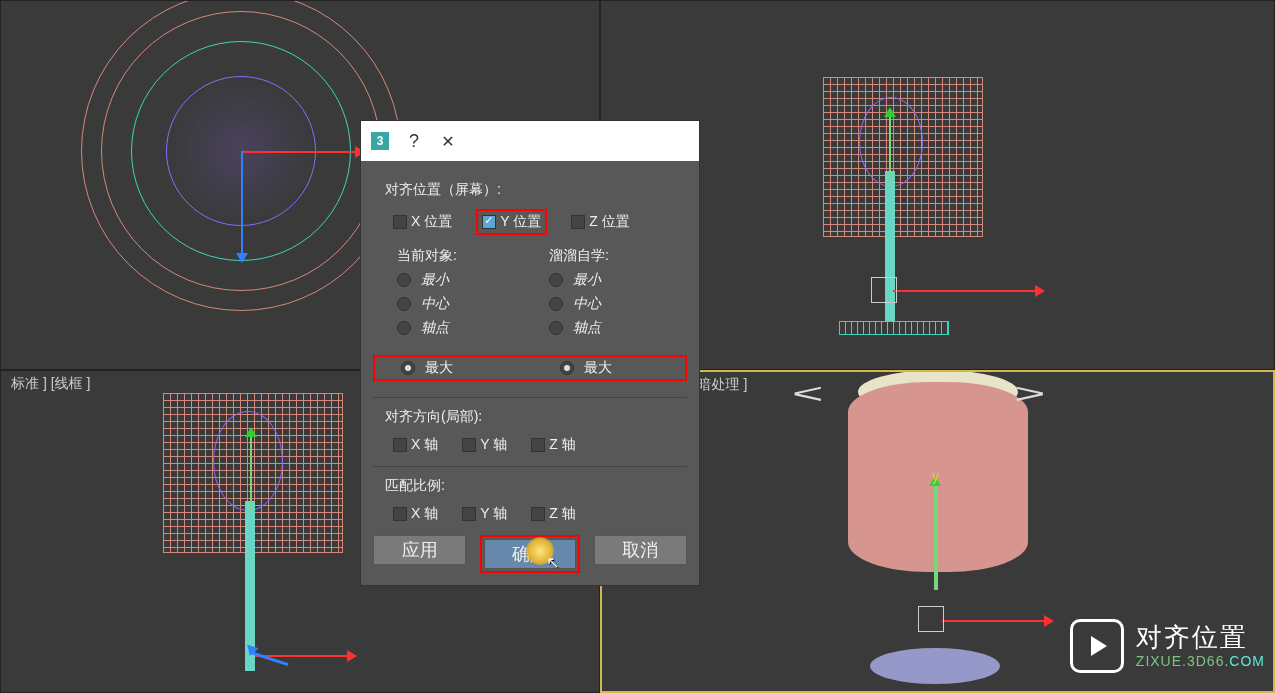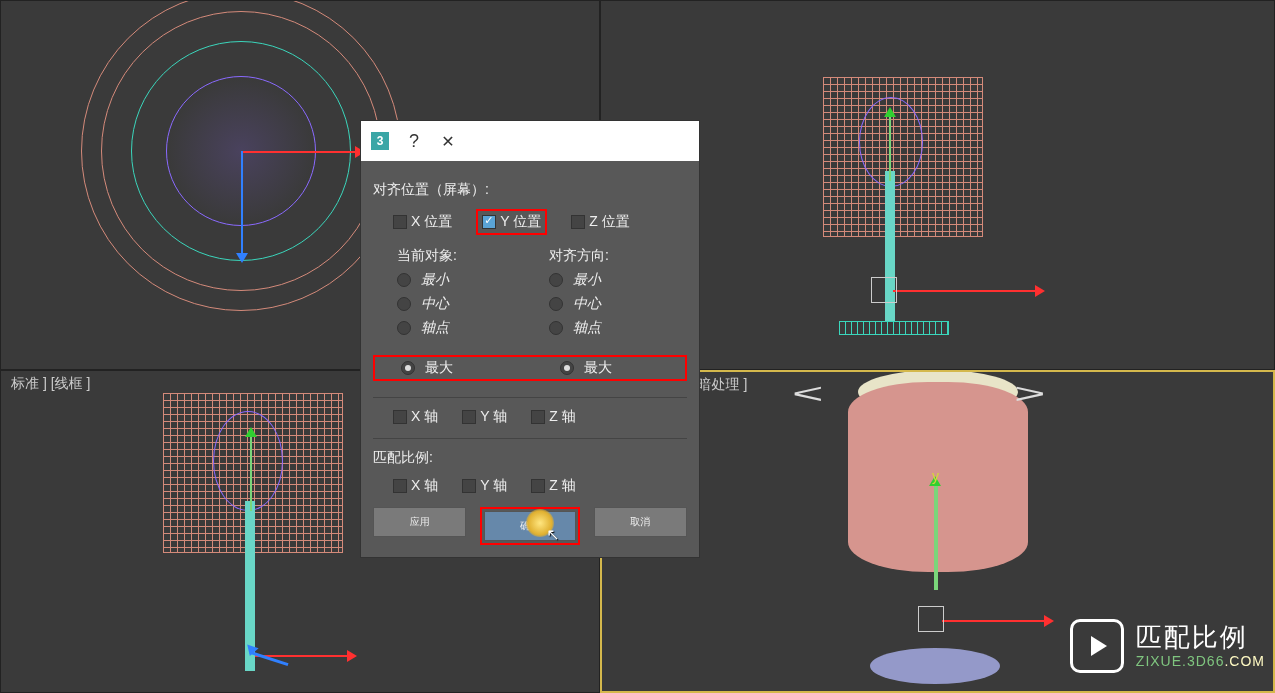--- a/index.html
+++ b/index.html
@@ -31,7 +31,7 @@
   .titlebar .close { font-size: 16px; }
 
   .dlg-body { padding: 14px 12px 12px 12px; font-size: 14px; }
-  .section-label { margin: 6px 0 10px 0; }
+  .section-label { margin: 6px 0 10px 12px; }
   .row { display: flex; gap: 24px; margin: 8px 0 12px 20px; align-items: center; }
   .cb { width: 14px; height: 14px; background: #444; border:1px solid #333; display:inline-block; margin-right:4px; vertical-align:middle;}
   .cb.checked { background: #5aa4d6; position: relative; }

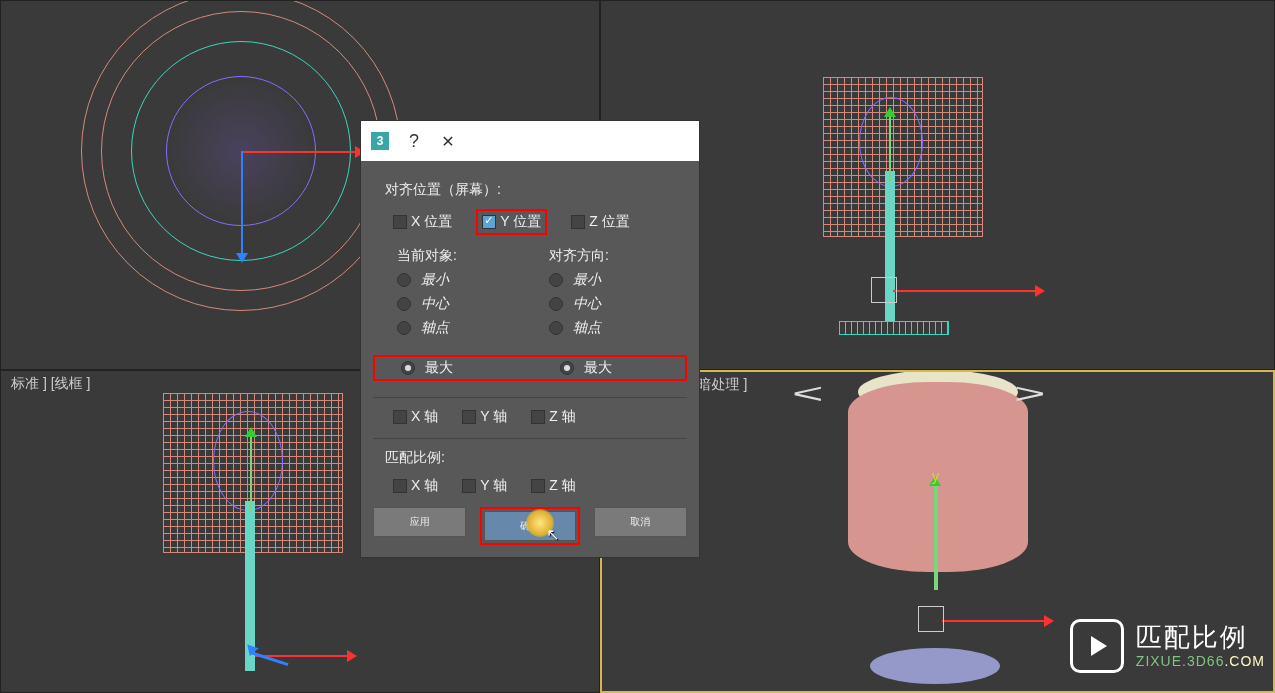--- a/index.html
+++ b/index.html
@@ -170,7 +170,7 @@
           </div>
       </div>
       <div class="col" style="border:none;padding:0 12px 0 4px;">
-        <div class="col-title">对齐方向:</div>
+        <div class="col-title">溜溜自学:</div>
         <div class="radio-row">
             <span class="radio"></span>
             <span>最小</span>

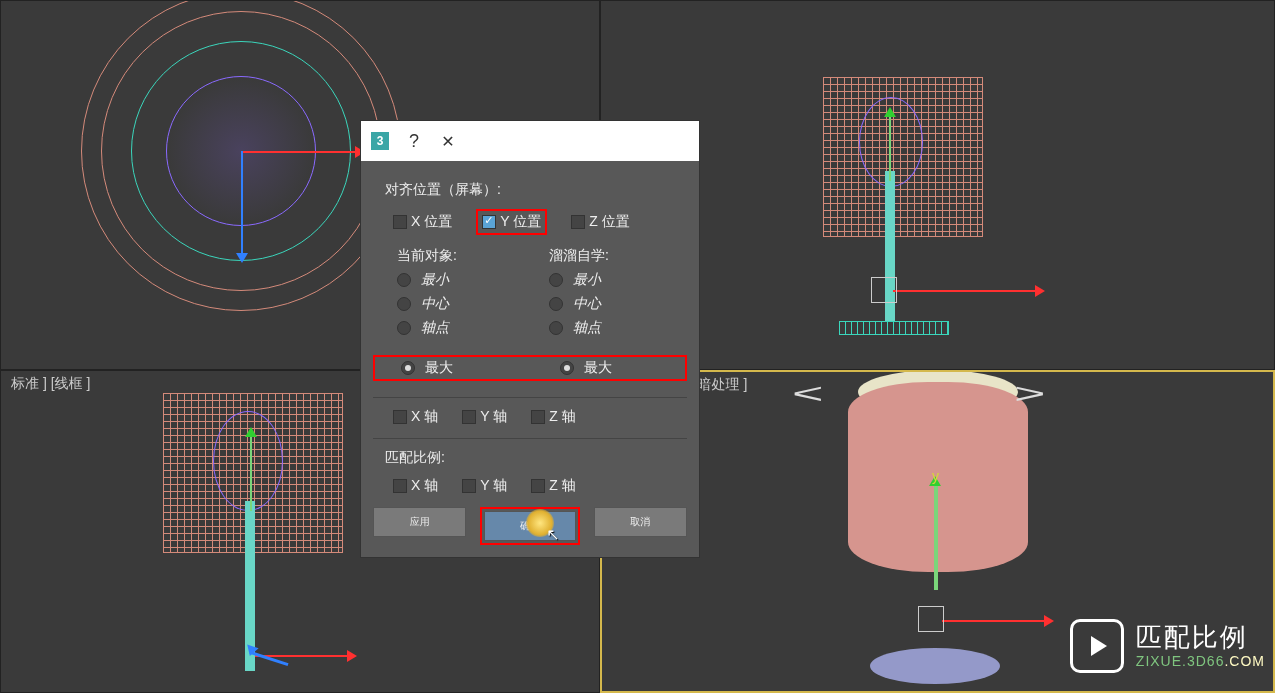--- a/index.html
+++ b/index.html
@@ -197,6 +197,7 @@
     </div>
 
     <div class="divider" style="margin-top:16px;"></div>
+    <div class="section-label">对齐方向(局部):</div>
     <div class="row">
       <span><span class="cb"></span><span>X 轴</span></span>
       <span><span class="cb"></span><span>Y 轴</span></span>

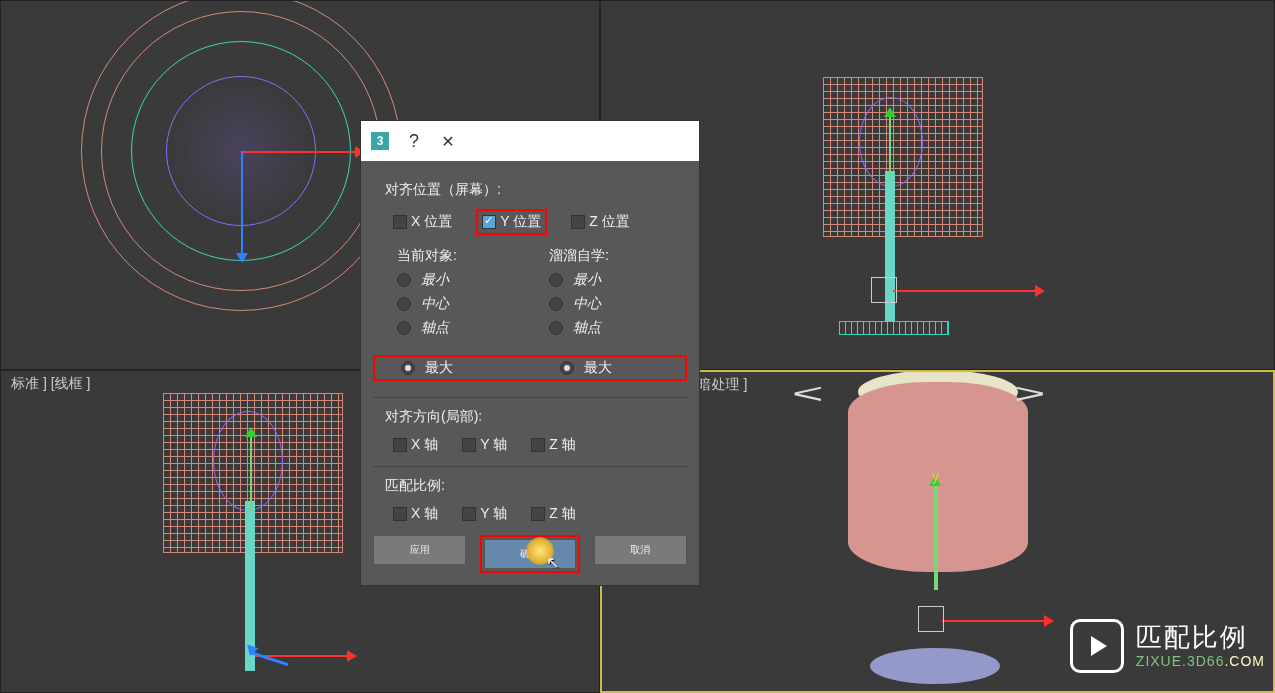--- a/index.html
+++ b/index.html
@@ -55,7 +55,7 @@
   .divider { height:1px; background:#444; margin: 4px 0 10px 0; }
 
   .btn-row { display:flex; gap:14px; margin-top: 10px; }
-  .btn { flex:1; background:#7a7a7a; color:#eee; height:30px; display:flex; align-items:center; justify-content:center; border:1px solid #555; font-size:10px; }
+  .btn { flex:1; background:#7a7a7a; color:#eee; height:30px; display:flex; align-items:center; justify-content:center; border:1px solid #555; font-size:18px; }
   .btn.ok { background:#6688aa; }
   .btn-red-wrap { border:2px solid #ff0000; padding:2px; flex:1; display:flex; position:relative;}
   .btn-red-wrap .btn { flex:1; }

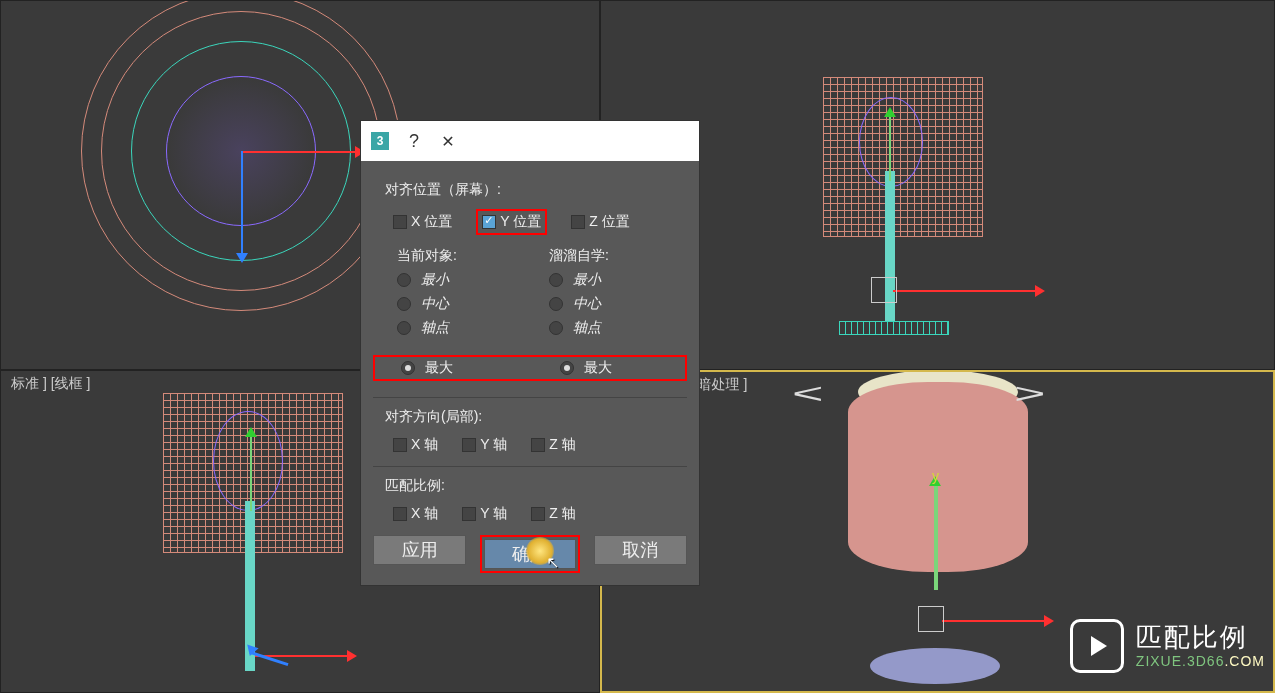--- a/index.html
+++ b/index.html
@@ -230,7 +230,7 @@
       <div class="wm-tri"></div>
     </div>
   <div class="wm-text">
-    <div class="big">匹配比例</div>
+    <div class="big">对齐位置</div>
     <div class="url">
       <span>ZIXUE.</span><span>3D66</span><span style="color:#fef9c3;">.COM</span>
     </div>

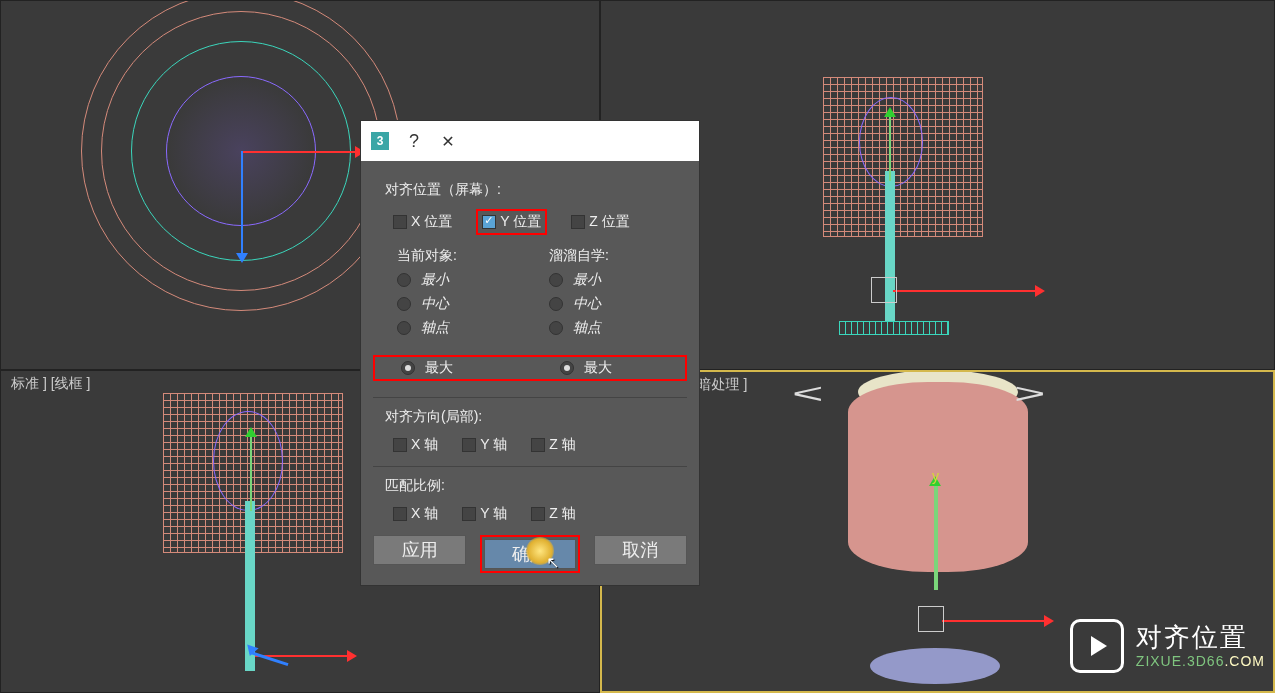--- a/index.html
+++ b/index.html
@@ -232,7 +232,7 @@
   <div class="wm-text">
     <div class="big">对齐位置</div>
     <div class="url">
-      <span>ZIXUE.</span><span>3D66</span><span style="color:#fef9c3;">.COM</span>
+      <span>ZIXUE.</span><span>3D66</span><span style="color:#5eead4;">.COM</span>
     </div>
   </div>
 </div>

